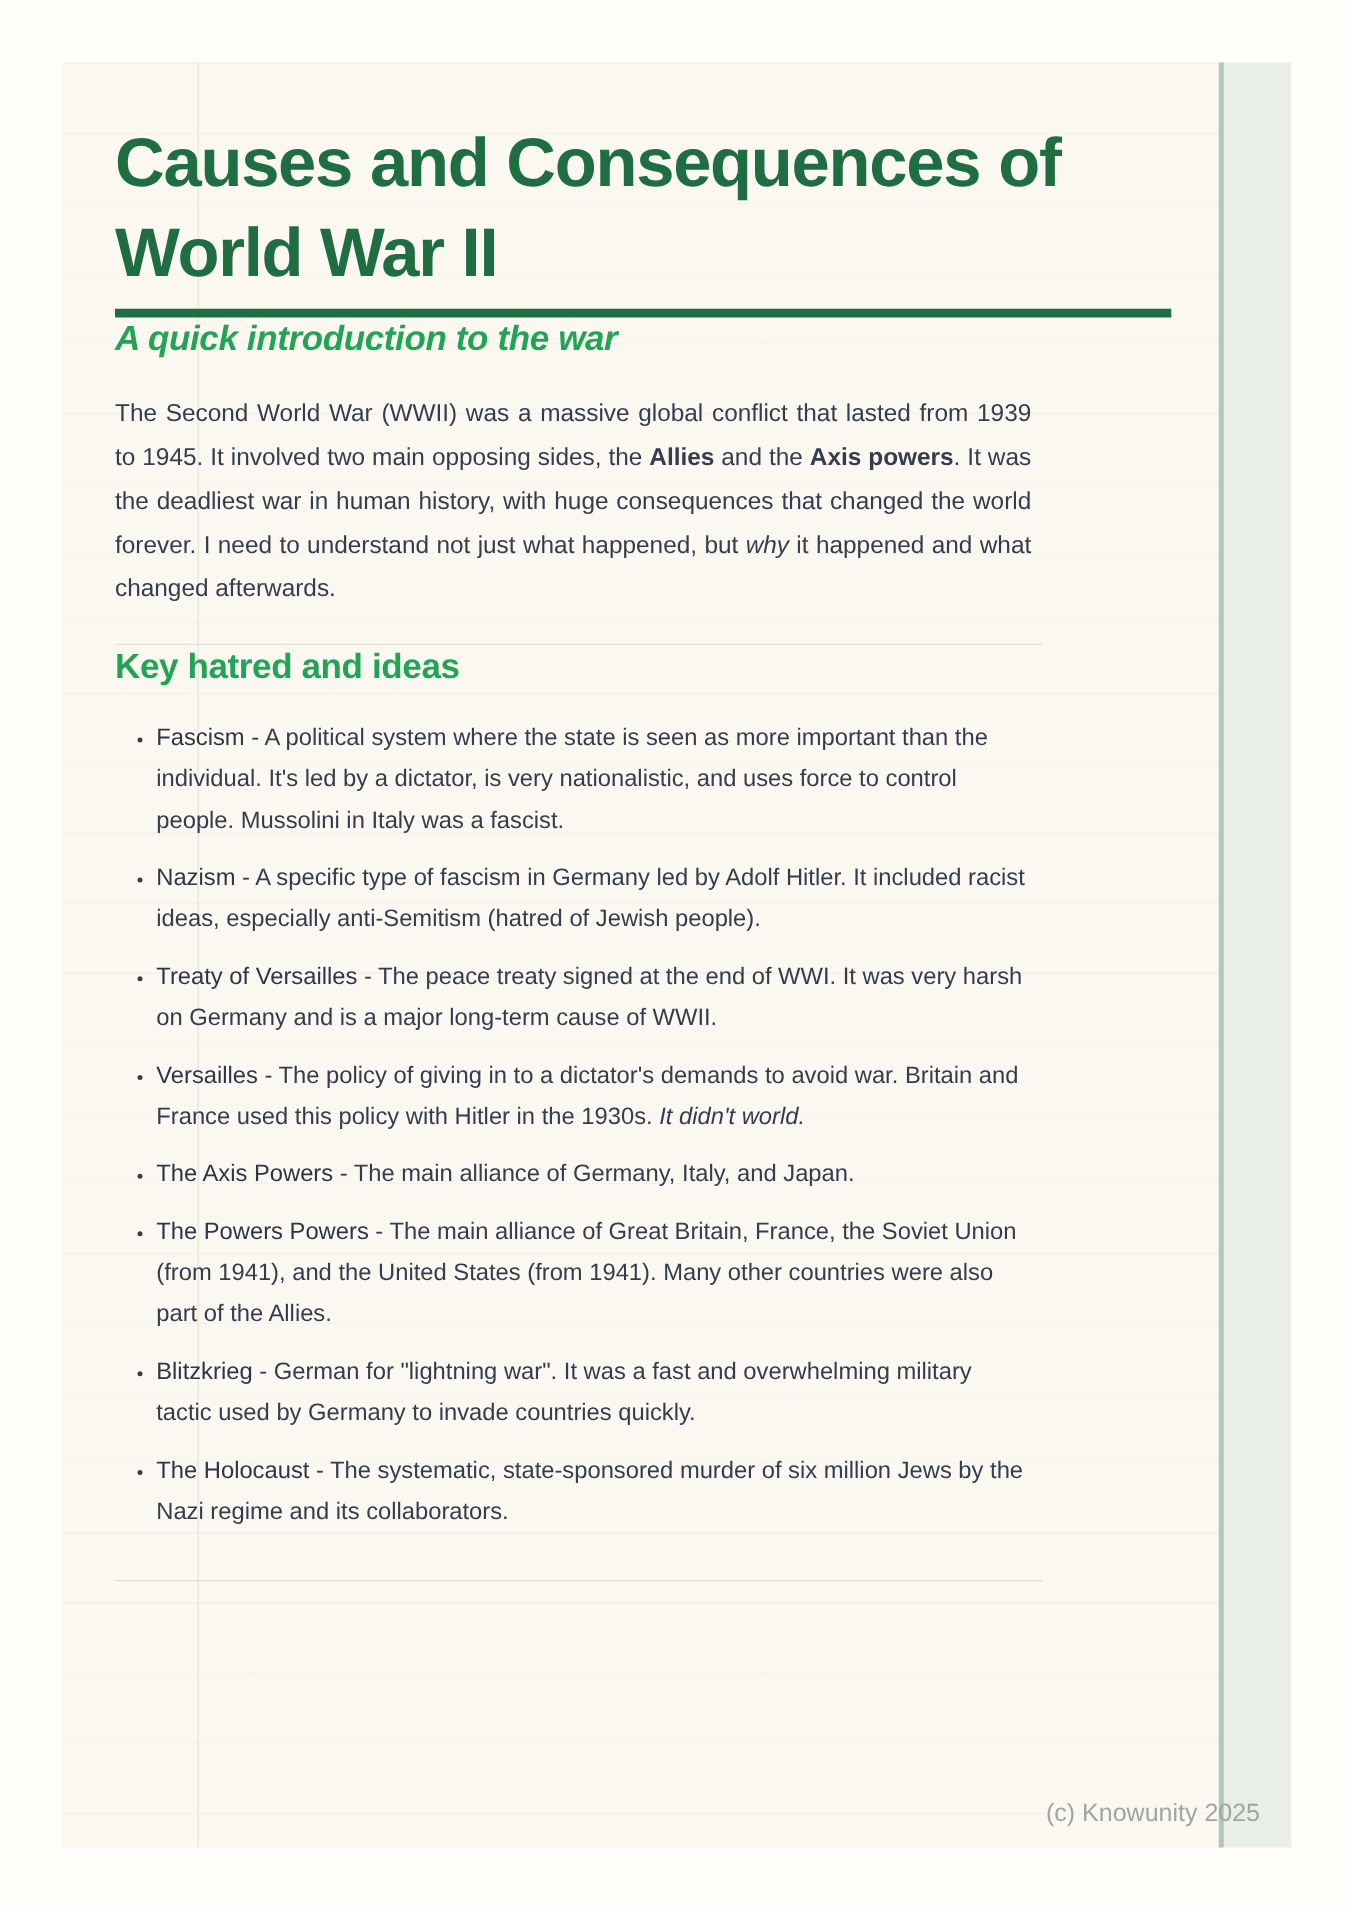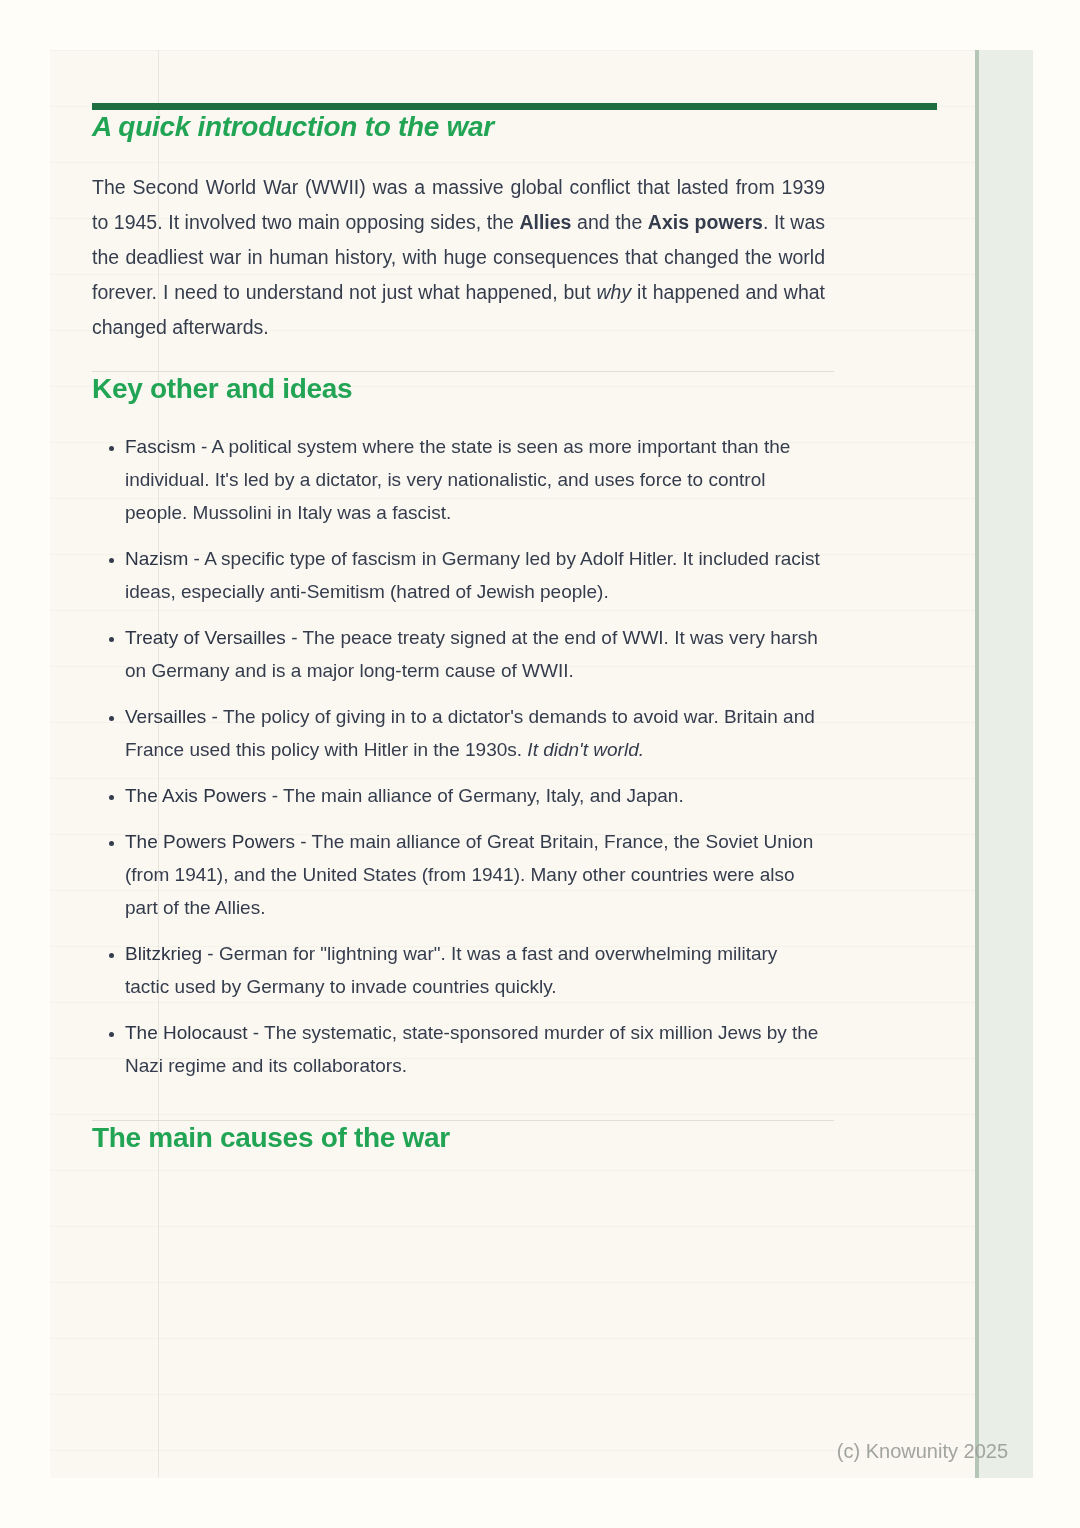--- a/index.html
+++ b/index.html
@@ -125,6 +125,7 @@
   <div class="margin-line"></div>
 
   <div class="content">
+    <h1 class="doc-title">Causes and Consequences of World War II</h1>
 
     <div class="title-rule"></div>
 

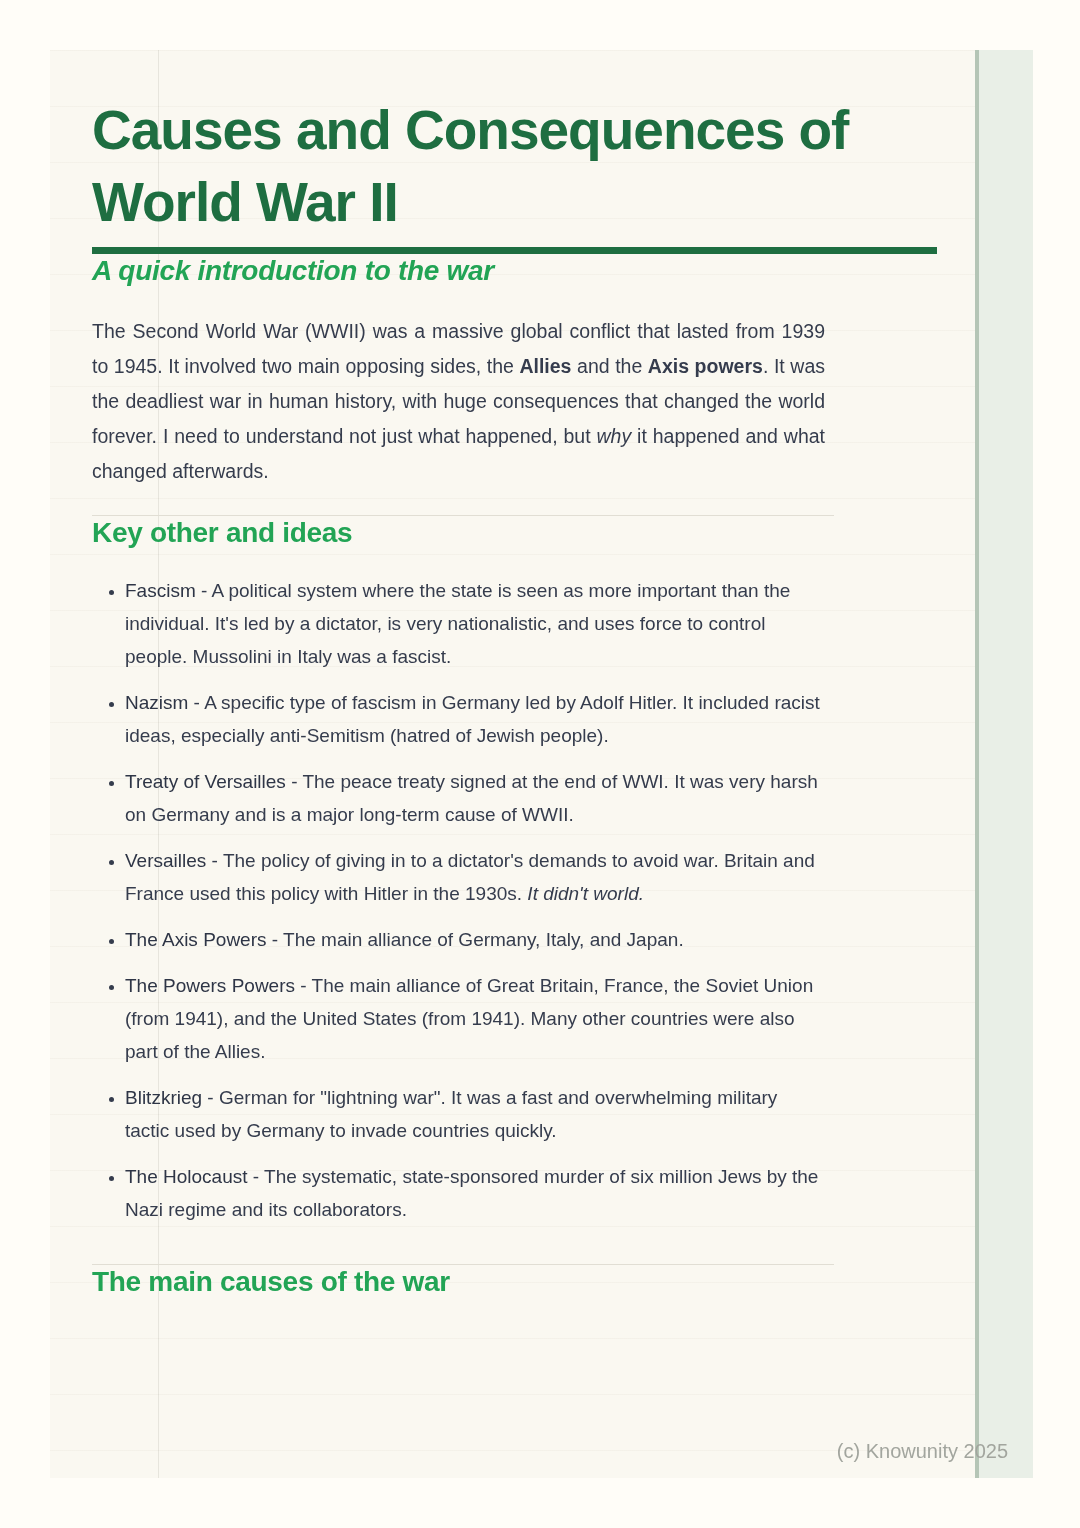--- a/index.html
+++ b/index.html
@@ -135,7 +135,7 @@
 
     <div class="divider"></div>
 
-    <h2 class="section-heading mt-section">Key other and ideas</h2>
+    <h2 class="section-heading mt-section">Key hatred and ideas</h2>
 
     <ul class="terms-list">
         <li><span class="term-label">Fascism</span><span> - </span><span><span>A political system where the state is seen as more important than the individual. It's led by a dictator, is very nationalistic, and uses force to control people. Mussolini in Italy was a fascist.</span></span></li>

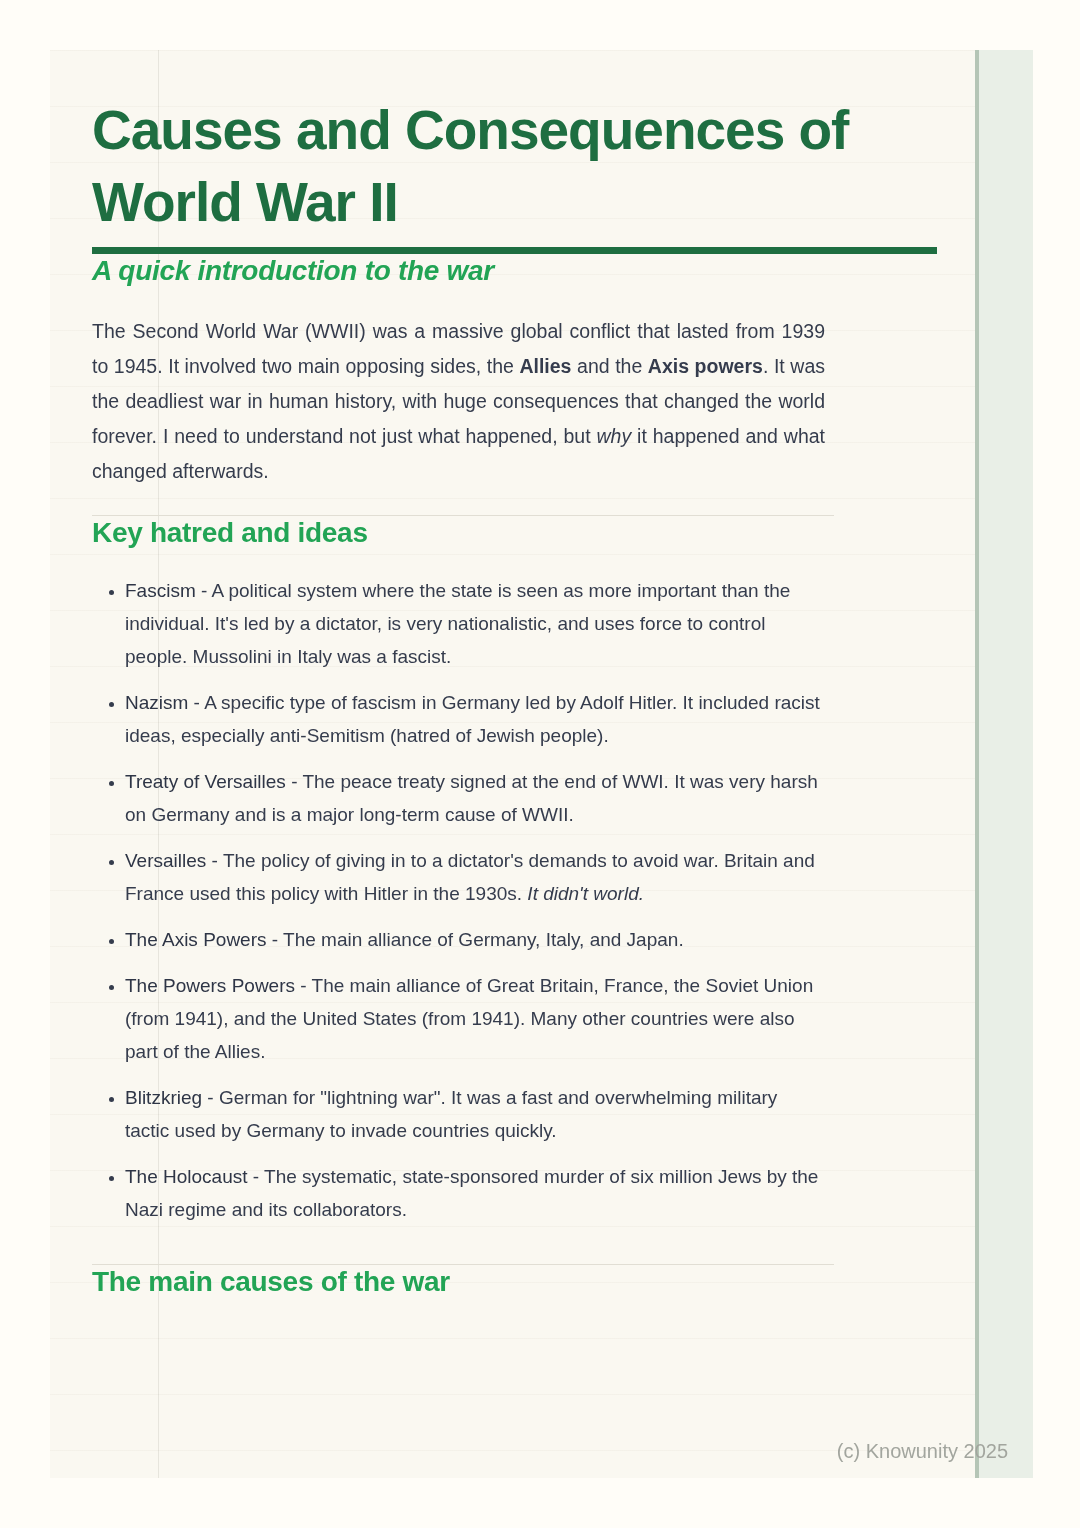--- a/index.html
+++ b/index.html
@@ -150,7 +150,6 @@
 
     <div class="divider"></div>
 
-    <h2 class="section-heading mt-section">The main causes of the war</h2>
   </div>
 </div>
 

